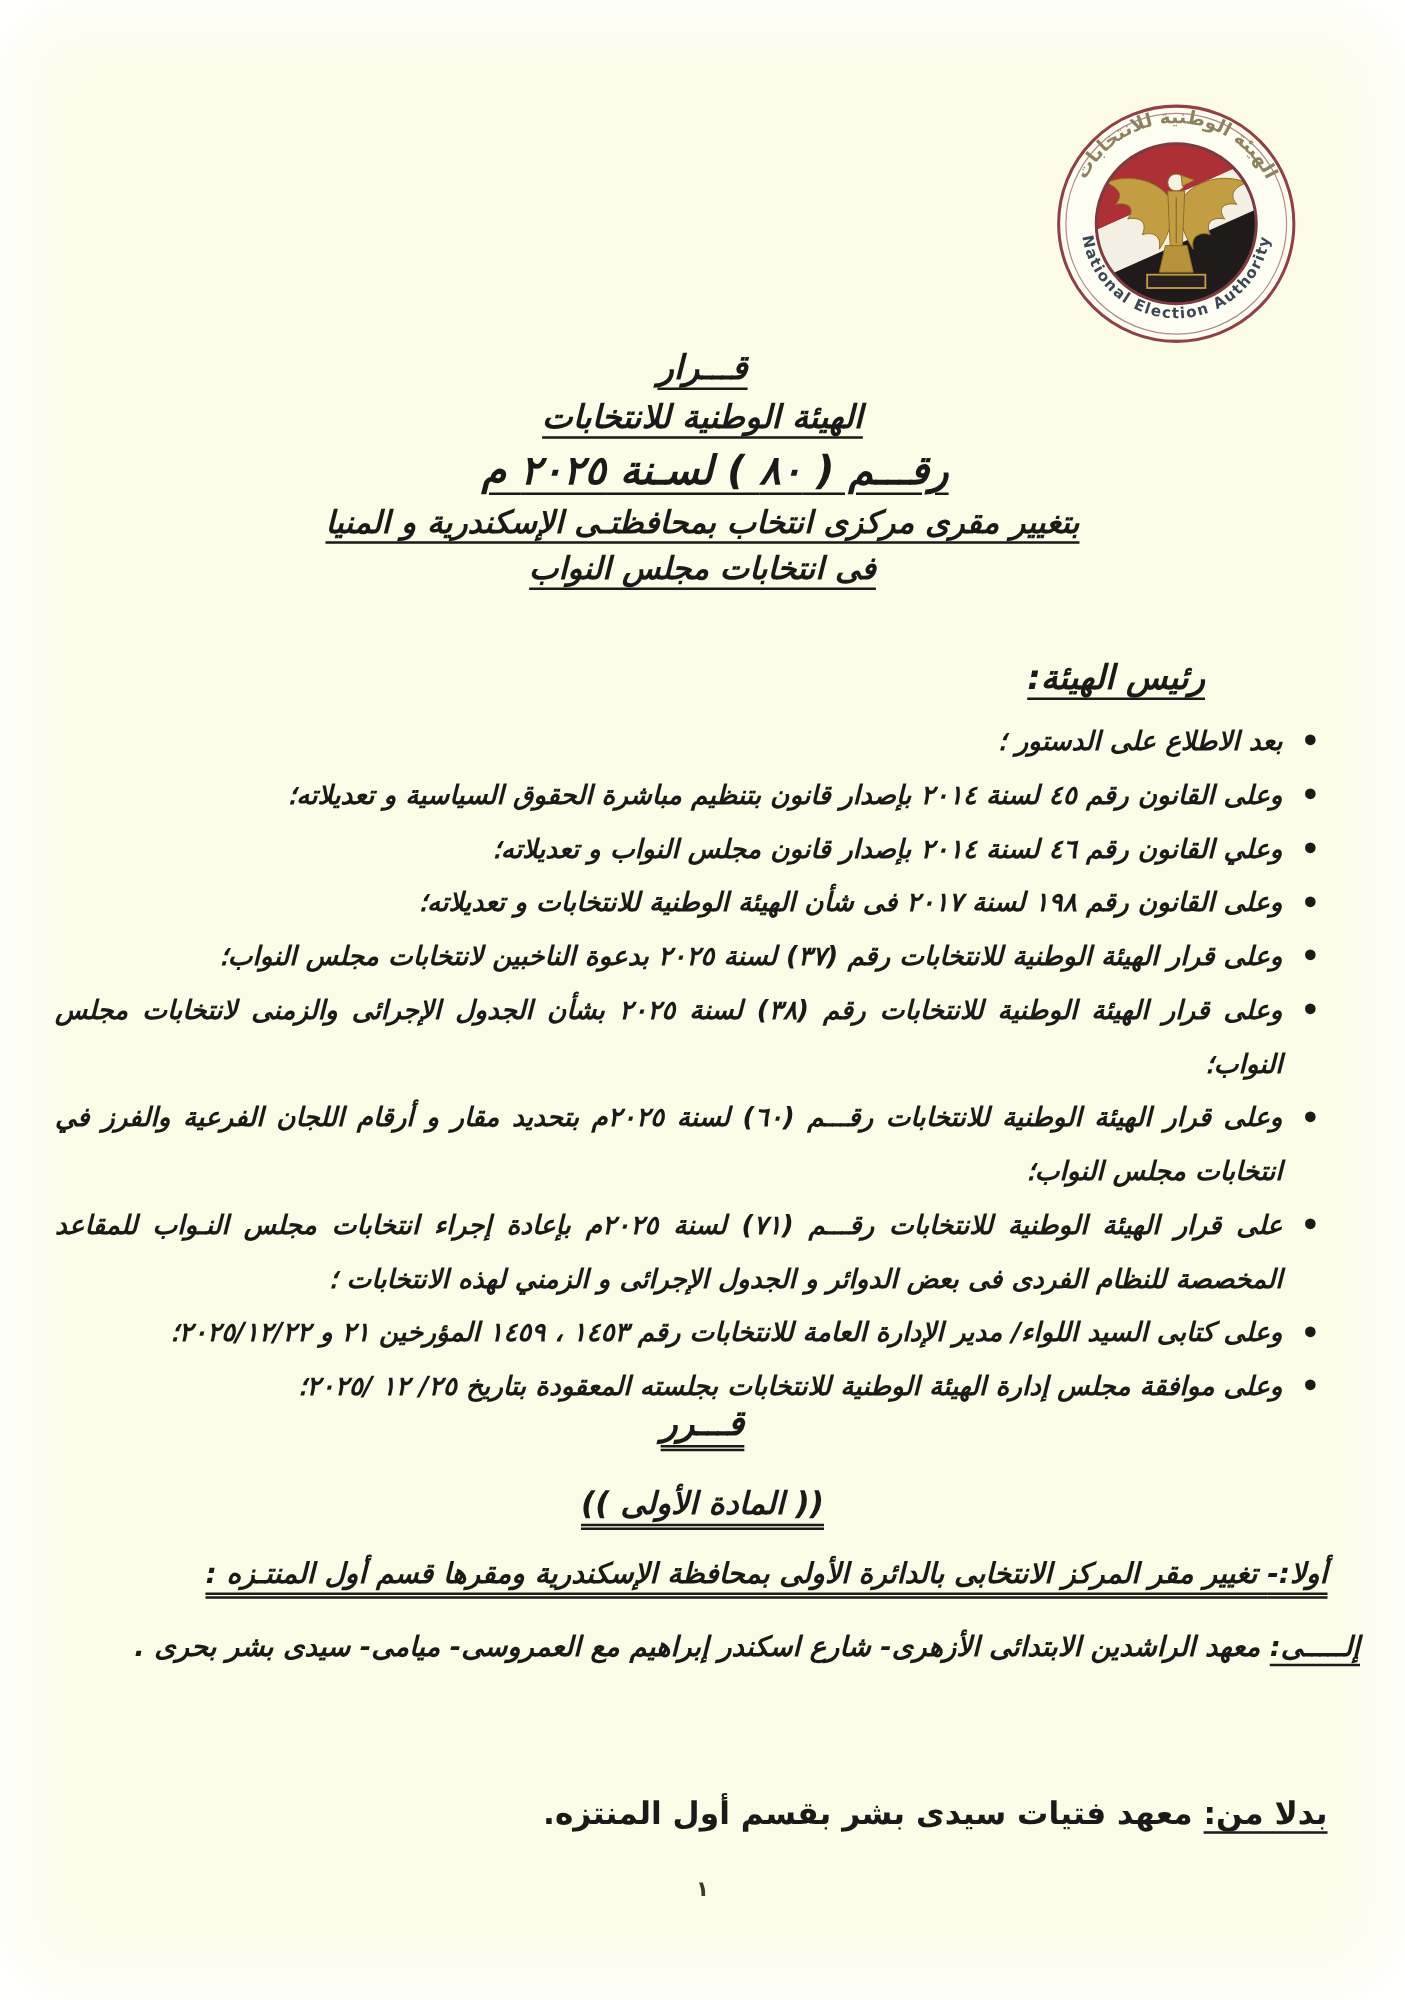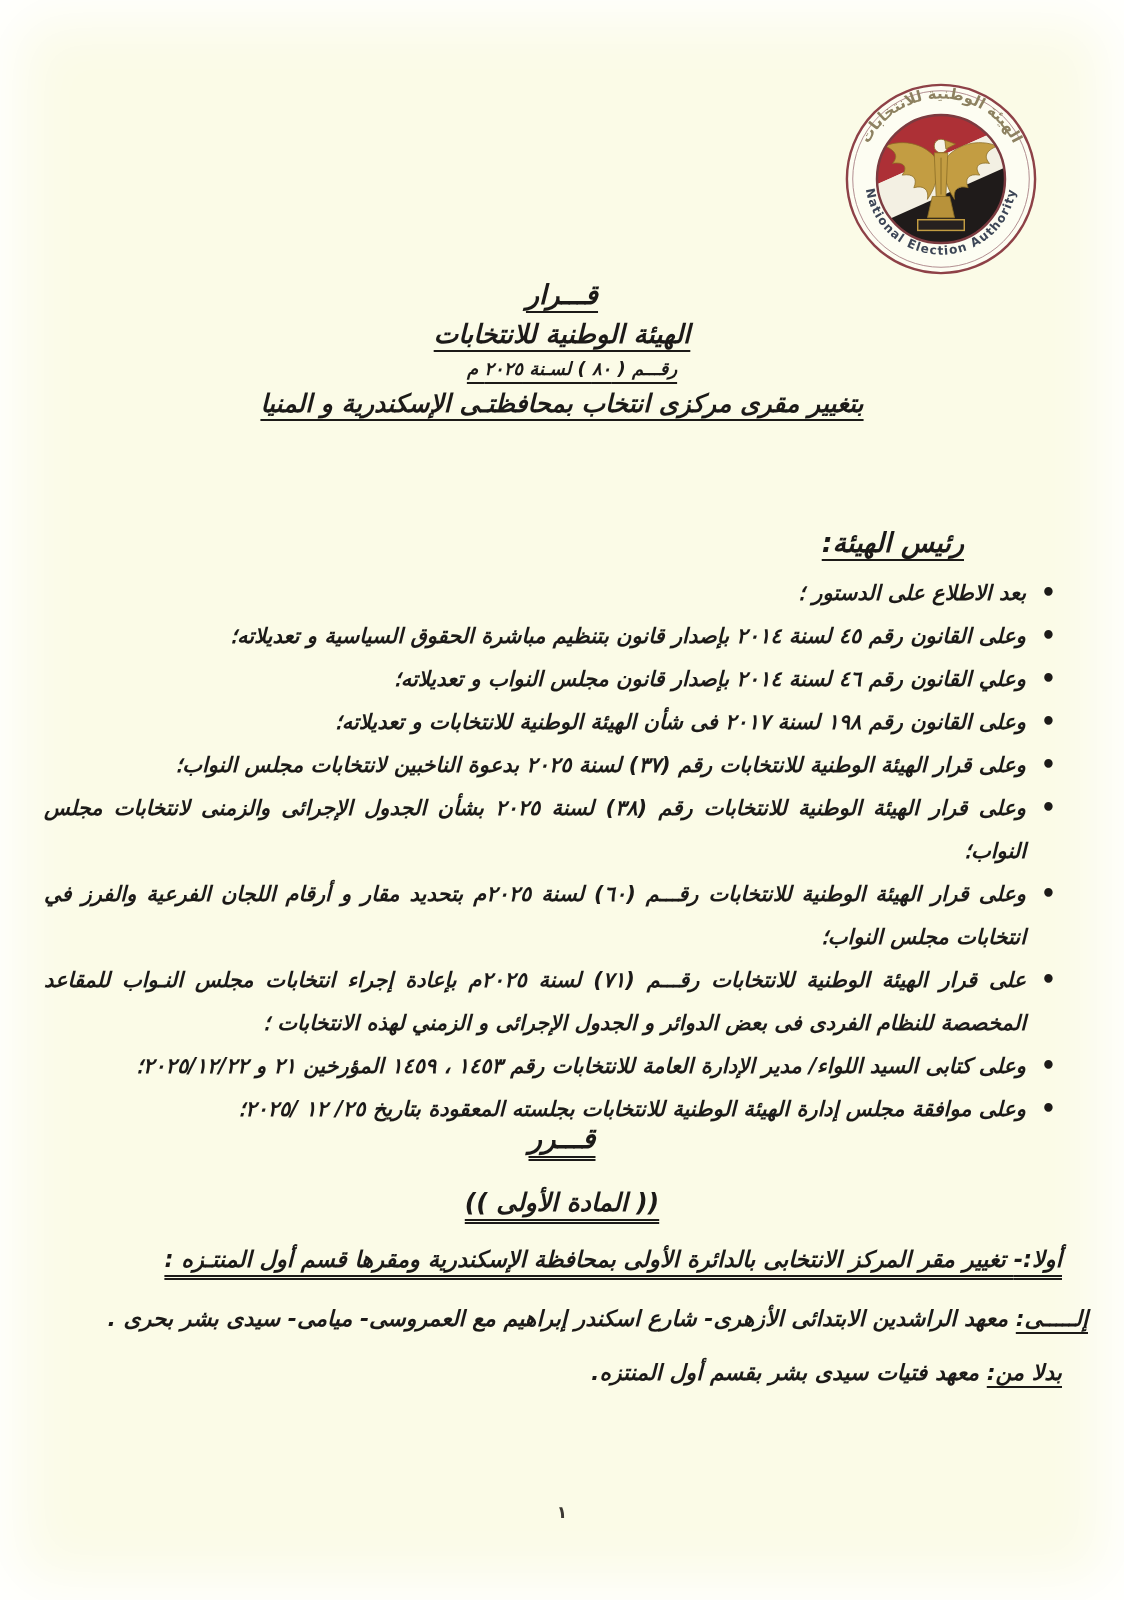--- a/index.html
+++ b/index.html
@@ -27,7 +27,7 @@
   }
   .t1{font-size:27px;margin-bottom:13px;}
   .t2{font-size:26px;margin-bottom:13px;}
-  .t3{font-size:18px;margin-bottom:13px;margin-left:20px;}
+  .t3{font-size:32px;margin-bottom:13px;margin-left:20px;}
   .t4{font-size:25px;margin-bottom:12px;}
   .t5{font-size:25px;}
   .title-block div{line-height:1;}

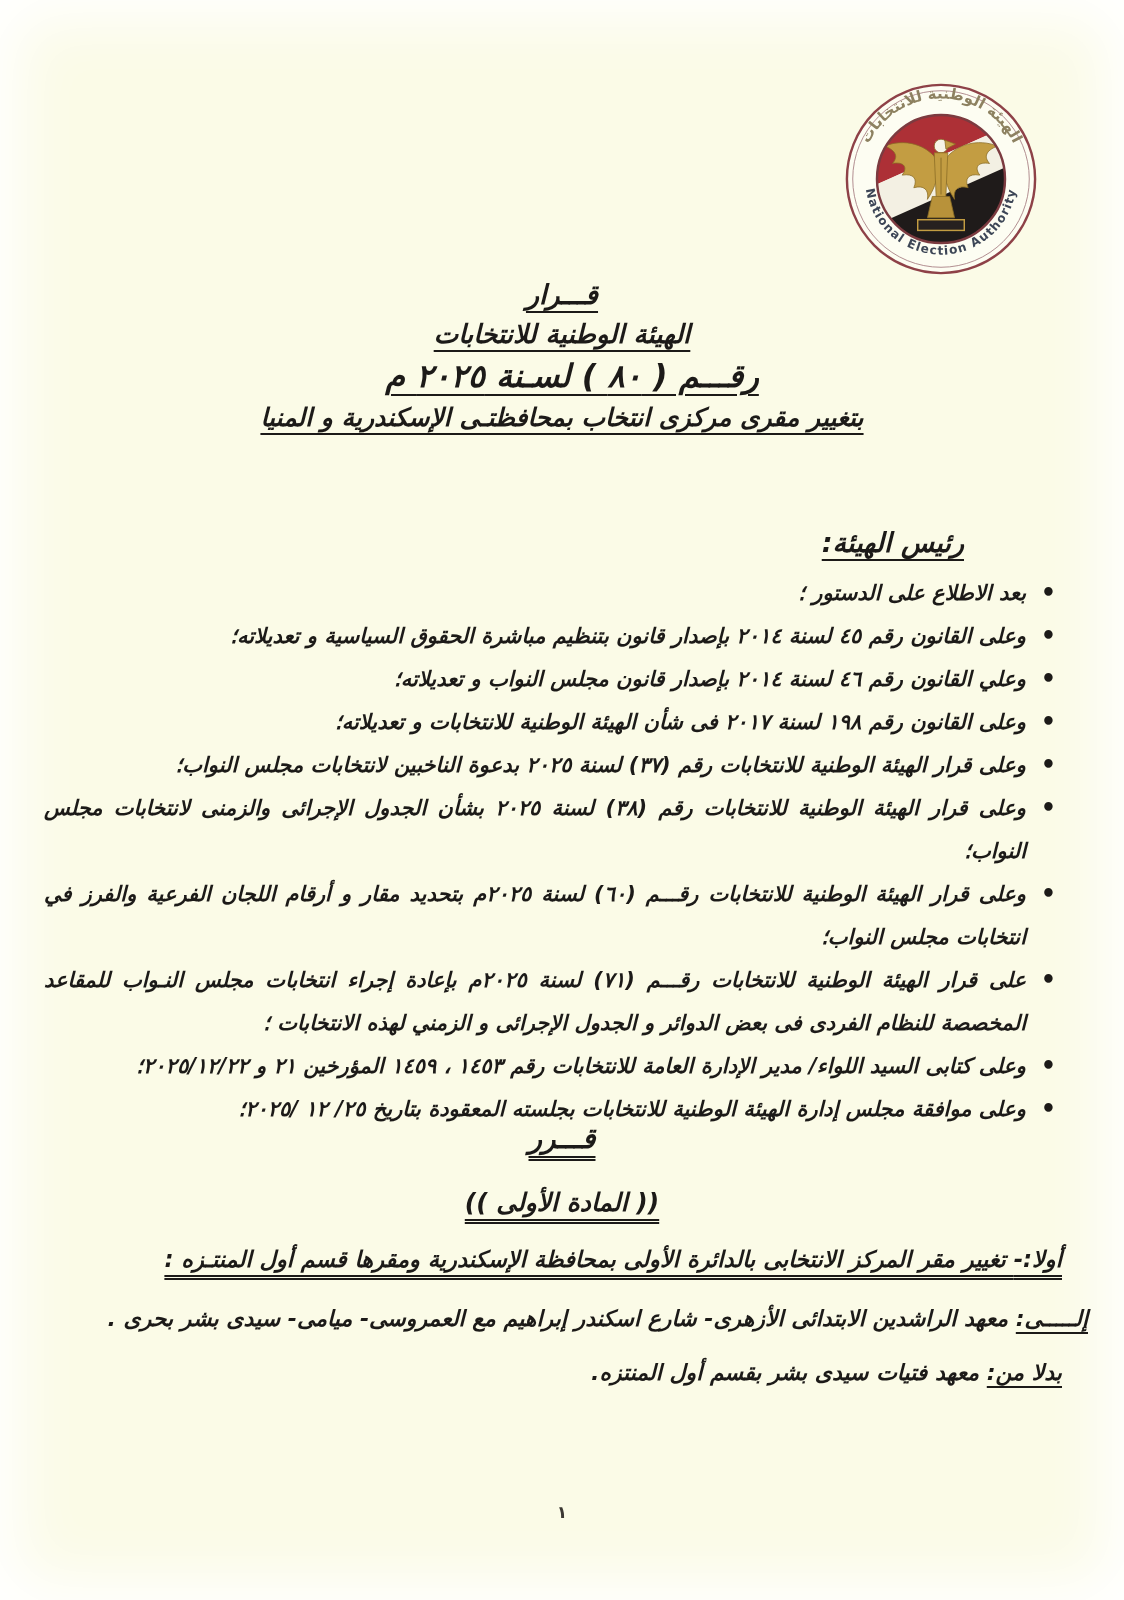--- a/index.html
+++ b/index.html
@@ -152,6 +152,7 @@
     <div><span class="t t2">الهيئة الوطنية للانتخابات</span></div>
     <div><span class="t t3">رقـــم ( ٨٠ ) لسـنة ٢٠٢٥ م</span></div>
     <div><span class="t t4">بتغيير مقرى مركزى انتخاب بمحافظتـى الإسكندرية و المنيا</span></div>
+    <div><span class="t t5">فى انتخابات مجلس النواب</span></div>
   </div>
 
   <div class="chairman">رئيس الهيئة:</div>

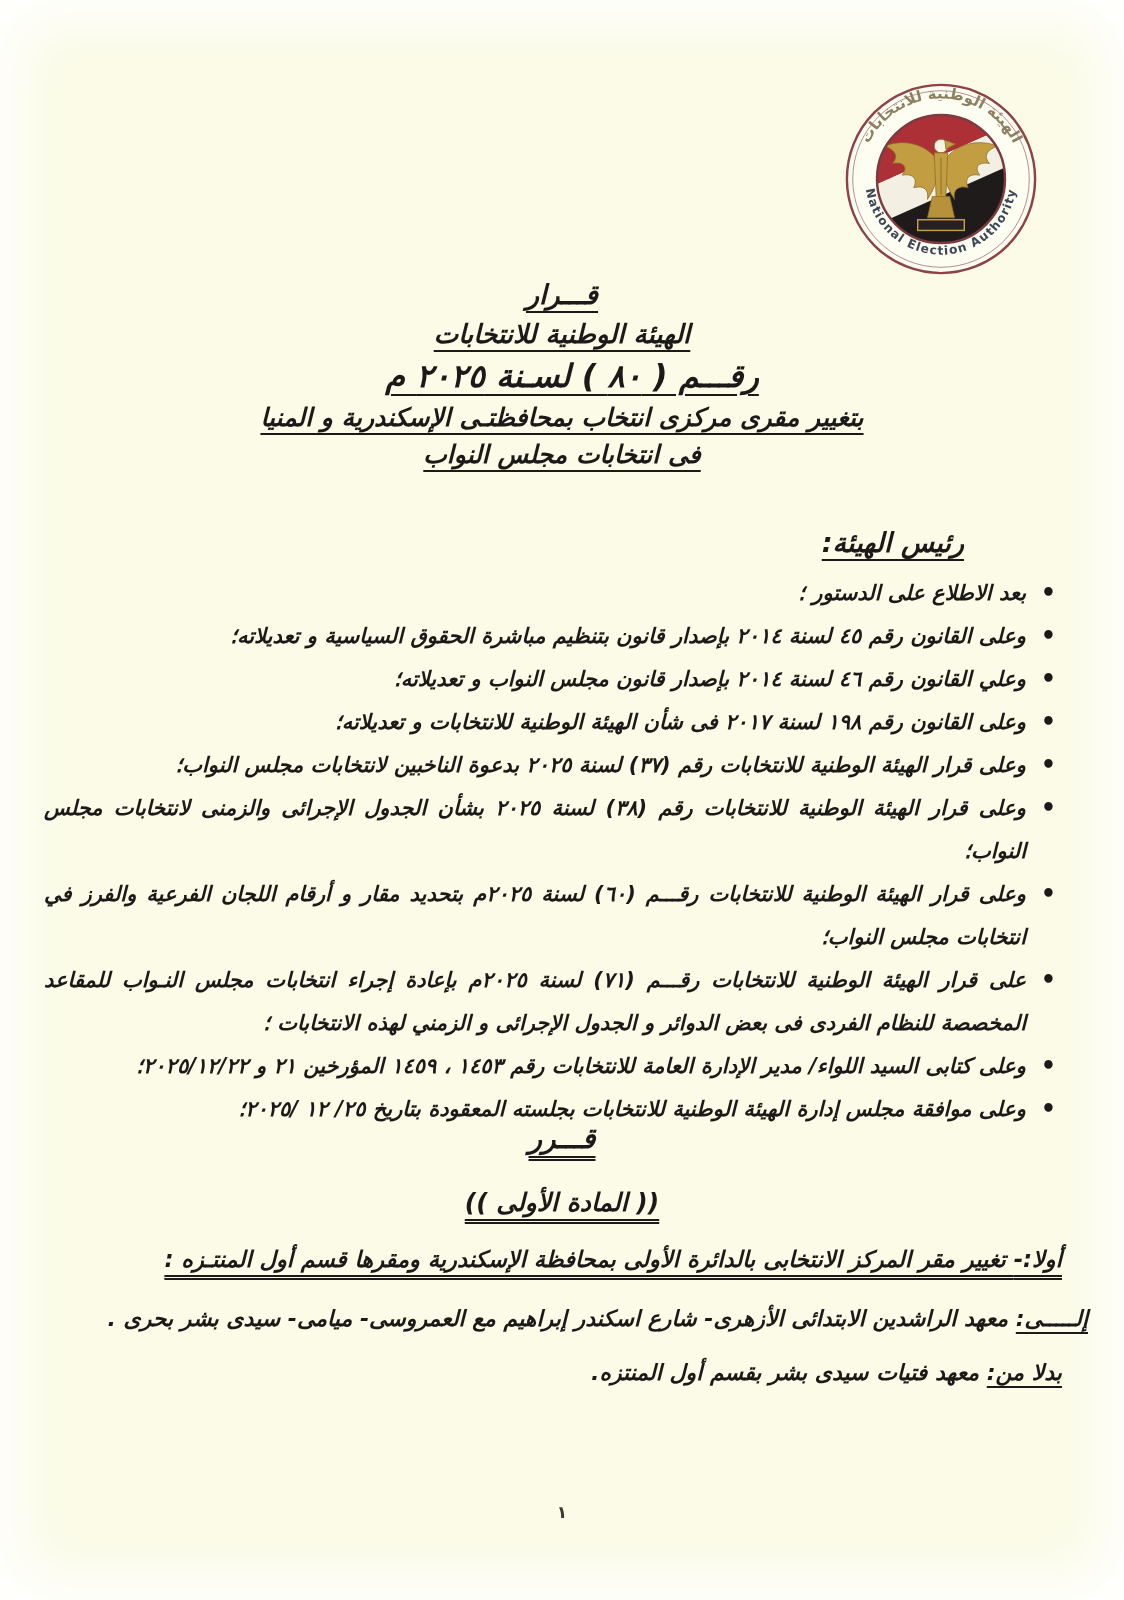--- a/index.html
+++ b/index.html
@@ -87,8 +87,8 @@
     font-size:22px;font-weight:bold;font-style:italic;line-height:1.5;
   }
   .instead-line{
-    position:absolute;top:1356px;right:62px;left:40px;
-    font-size:22px;font-weight:bold;font-style:italic;line-height:1.5;
+    position:absolute;top:1432px;right:62px;left:40px;
+    font-size:25px;font-weight:bold;line-height:1.5;
   }
   .lbl{
     text-decoration:underline;

